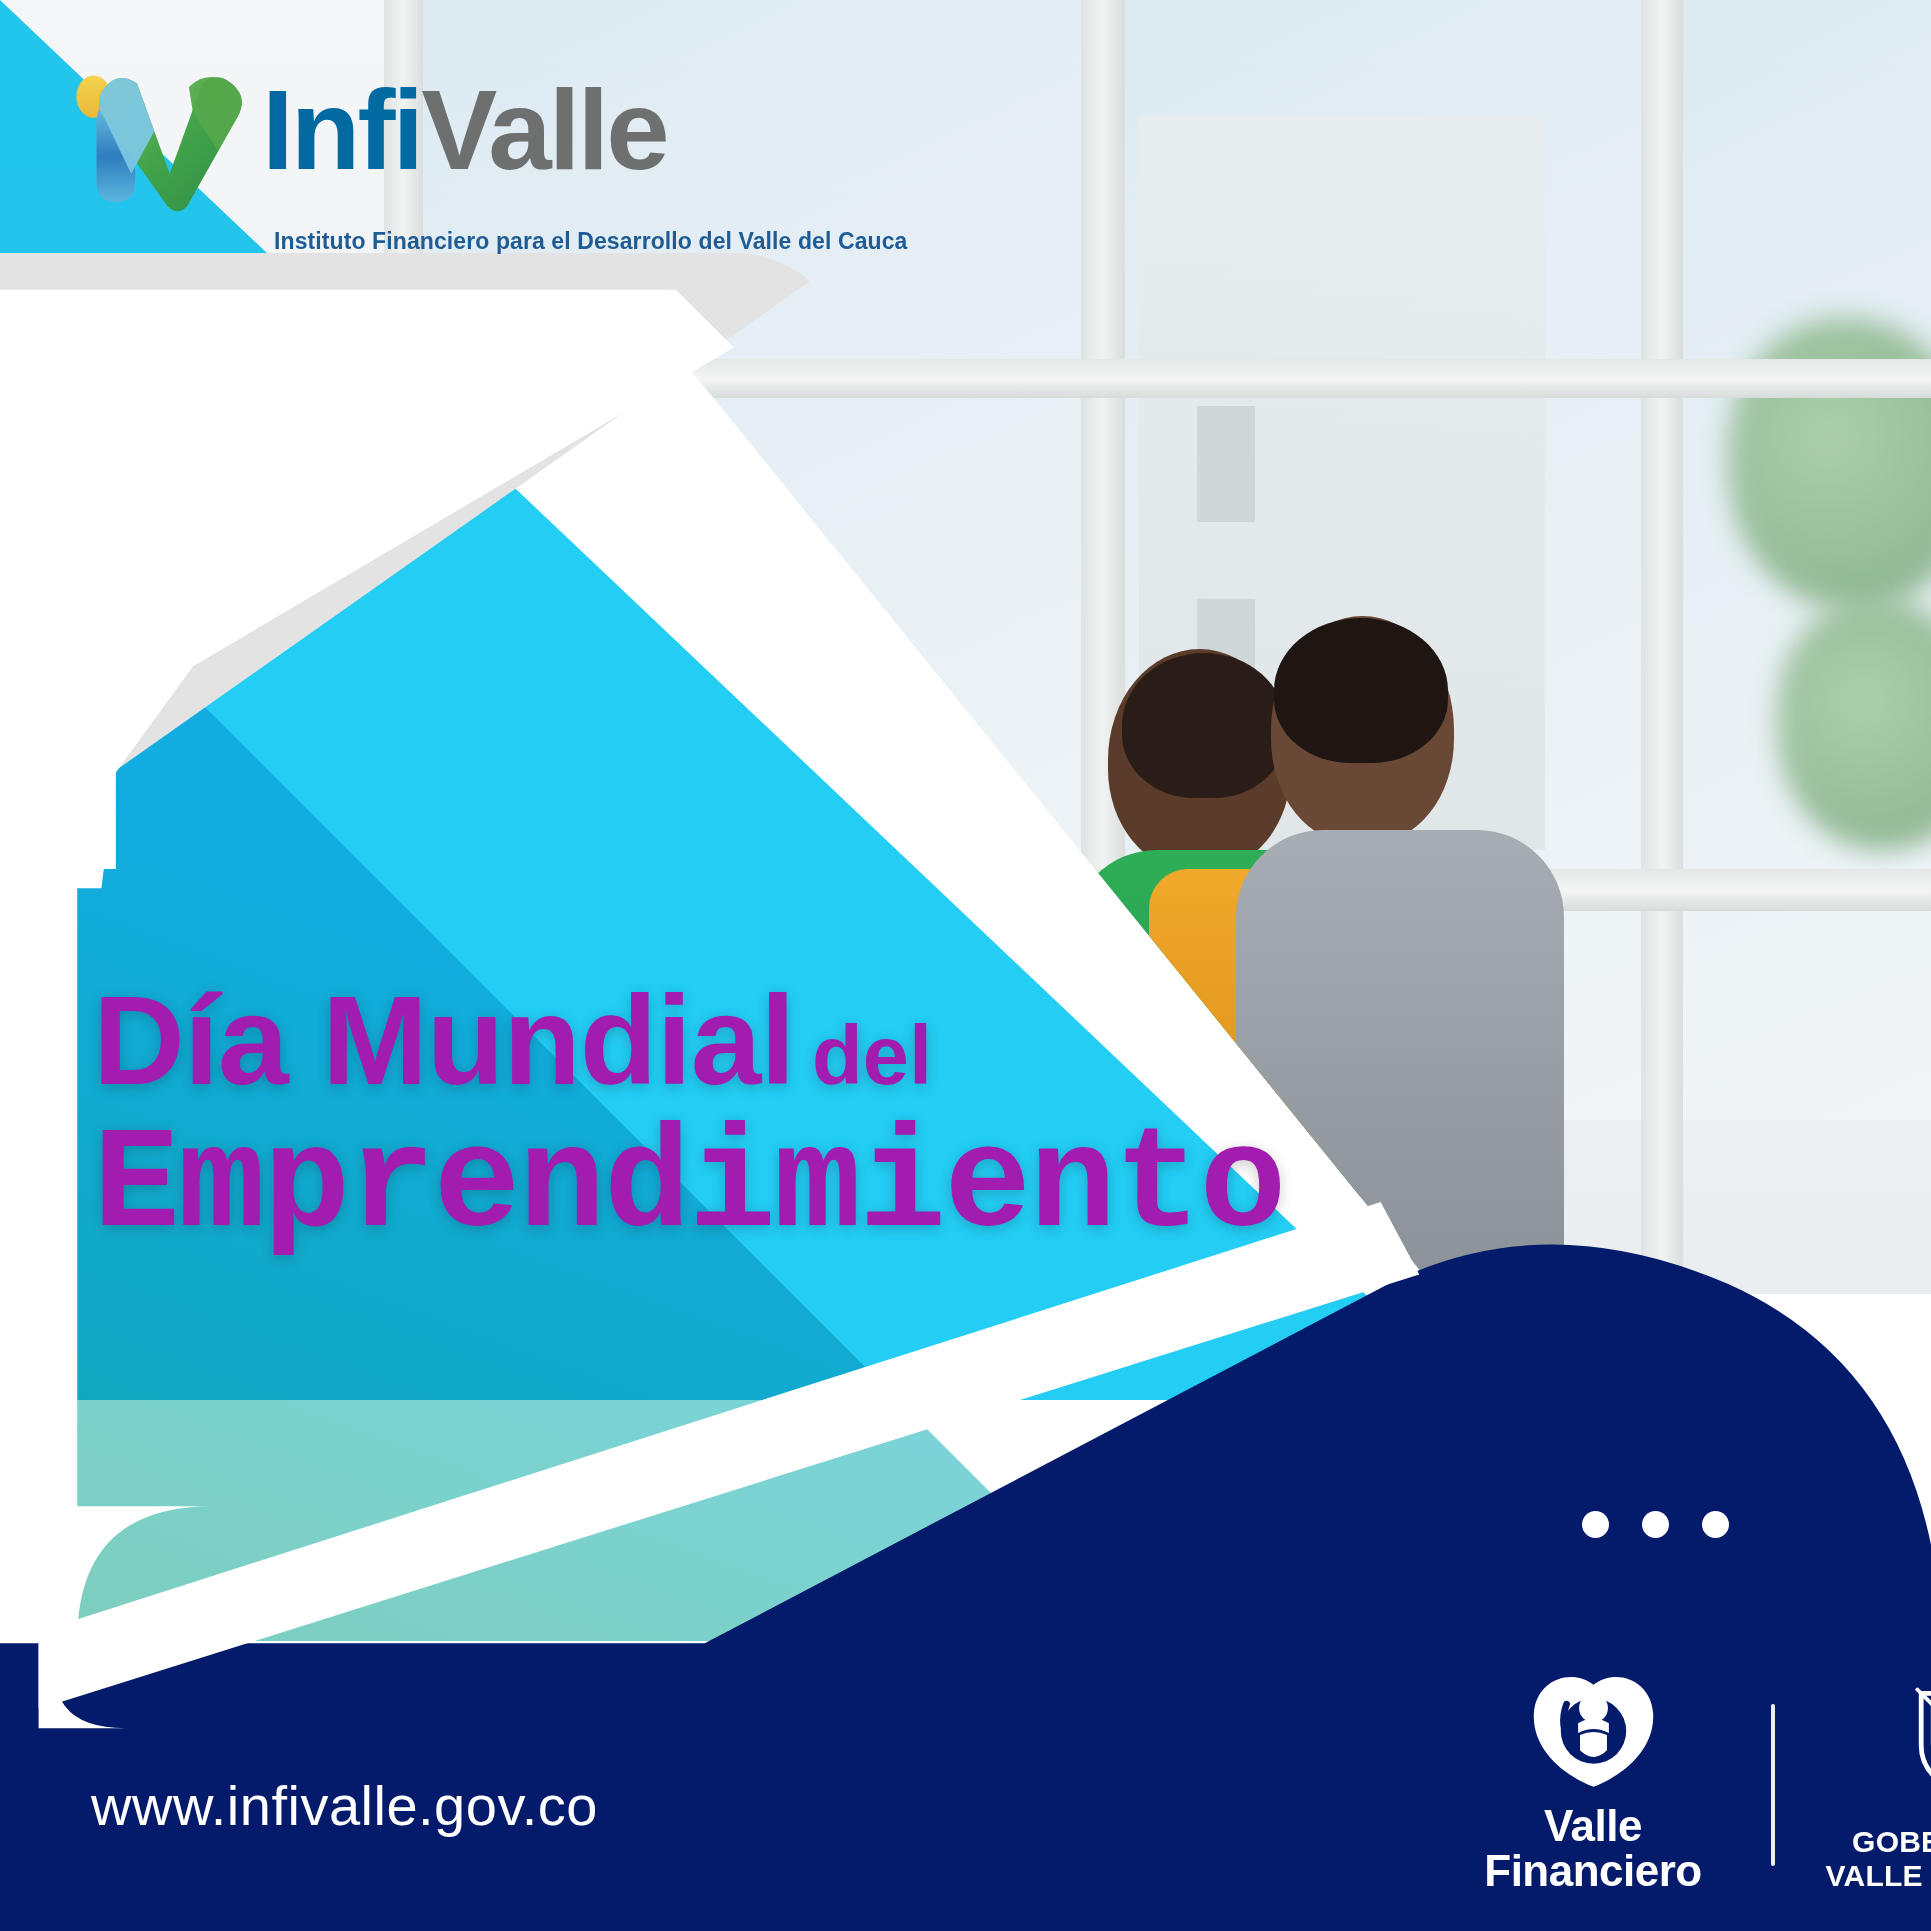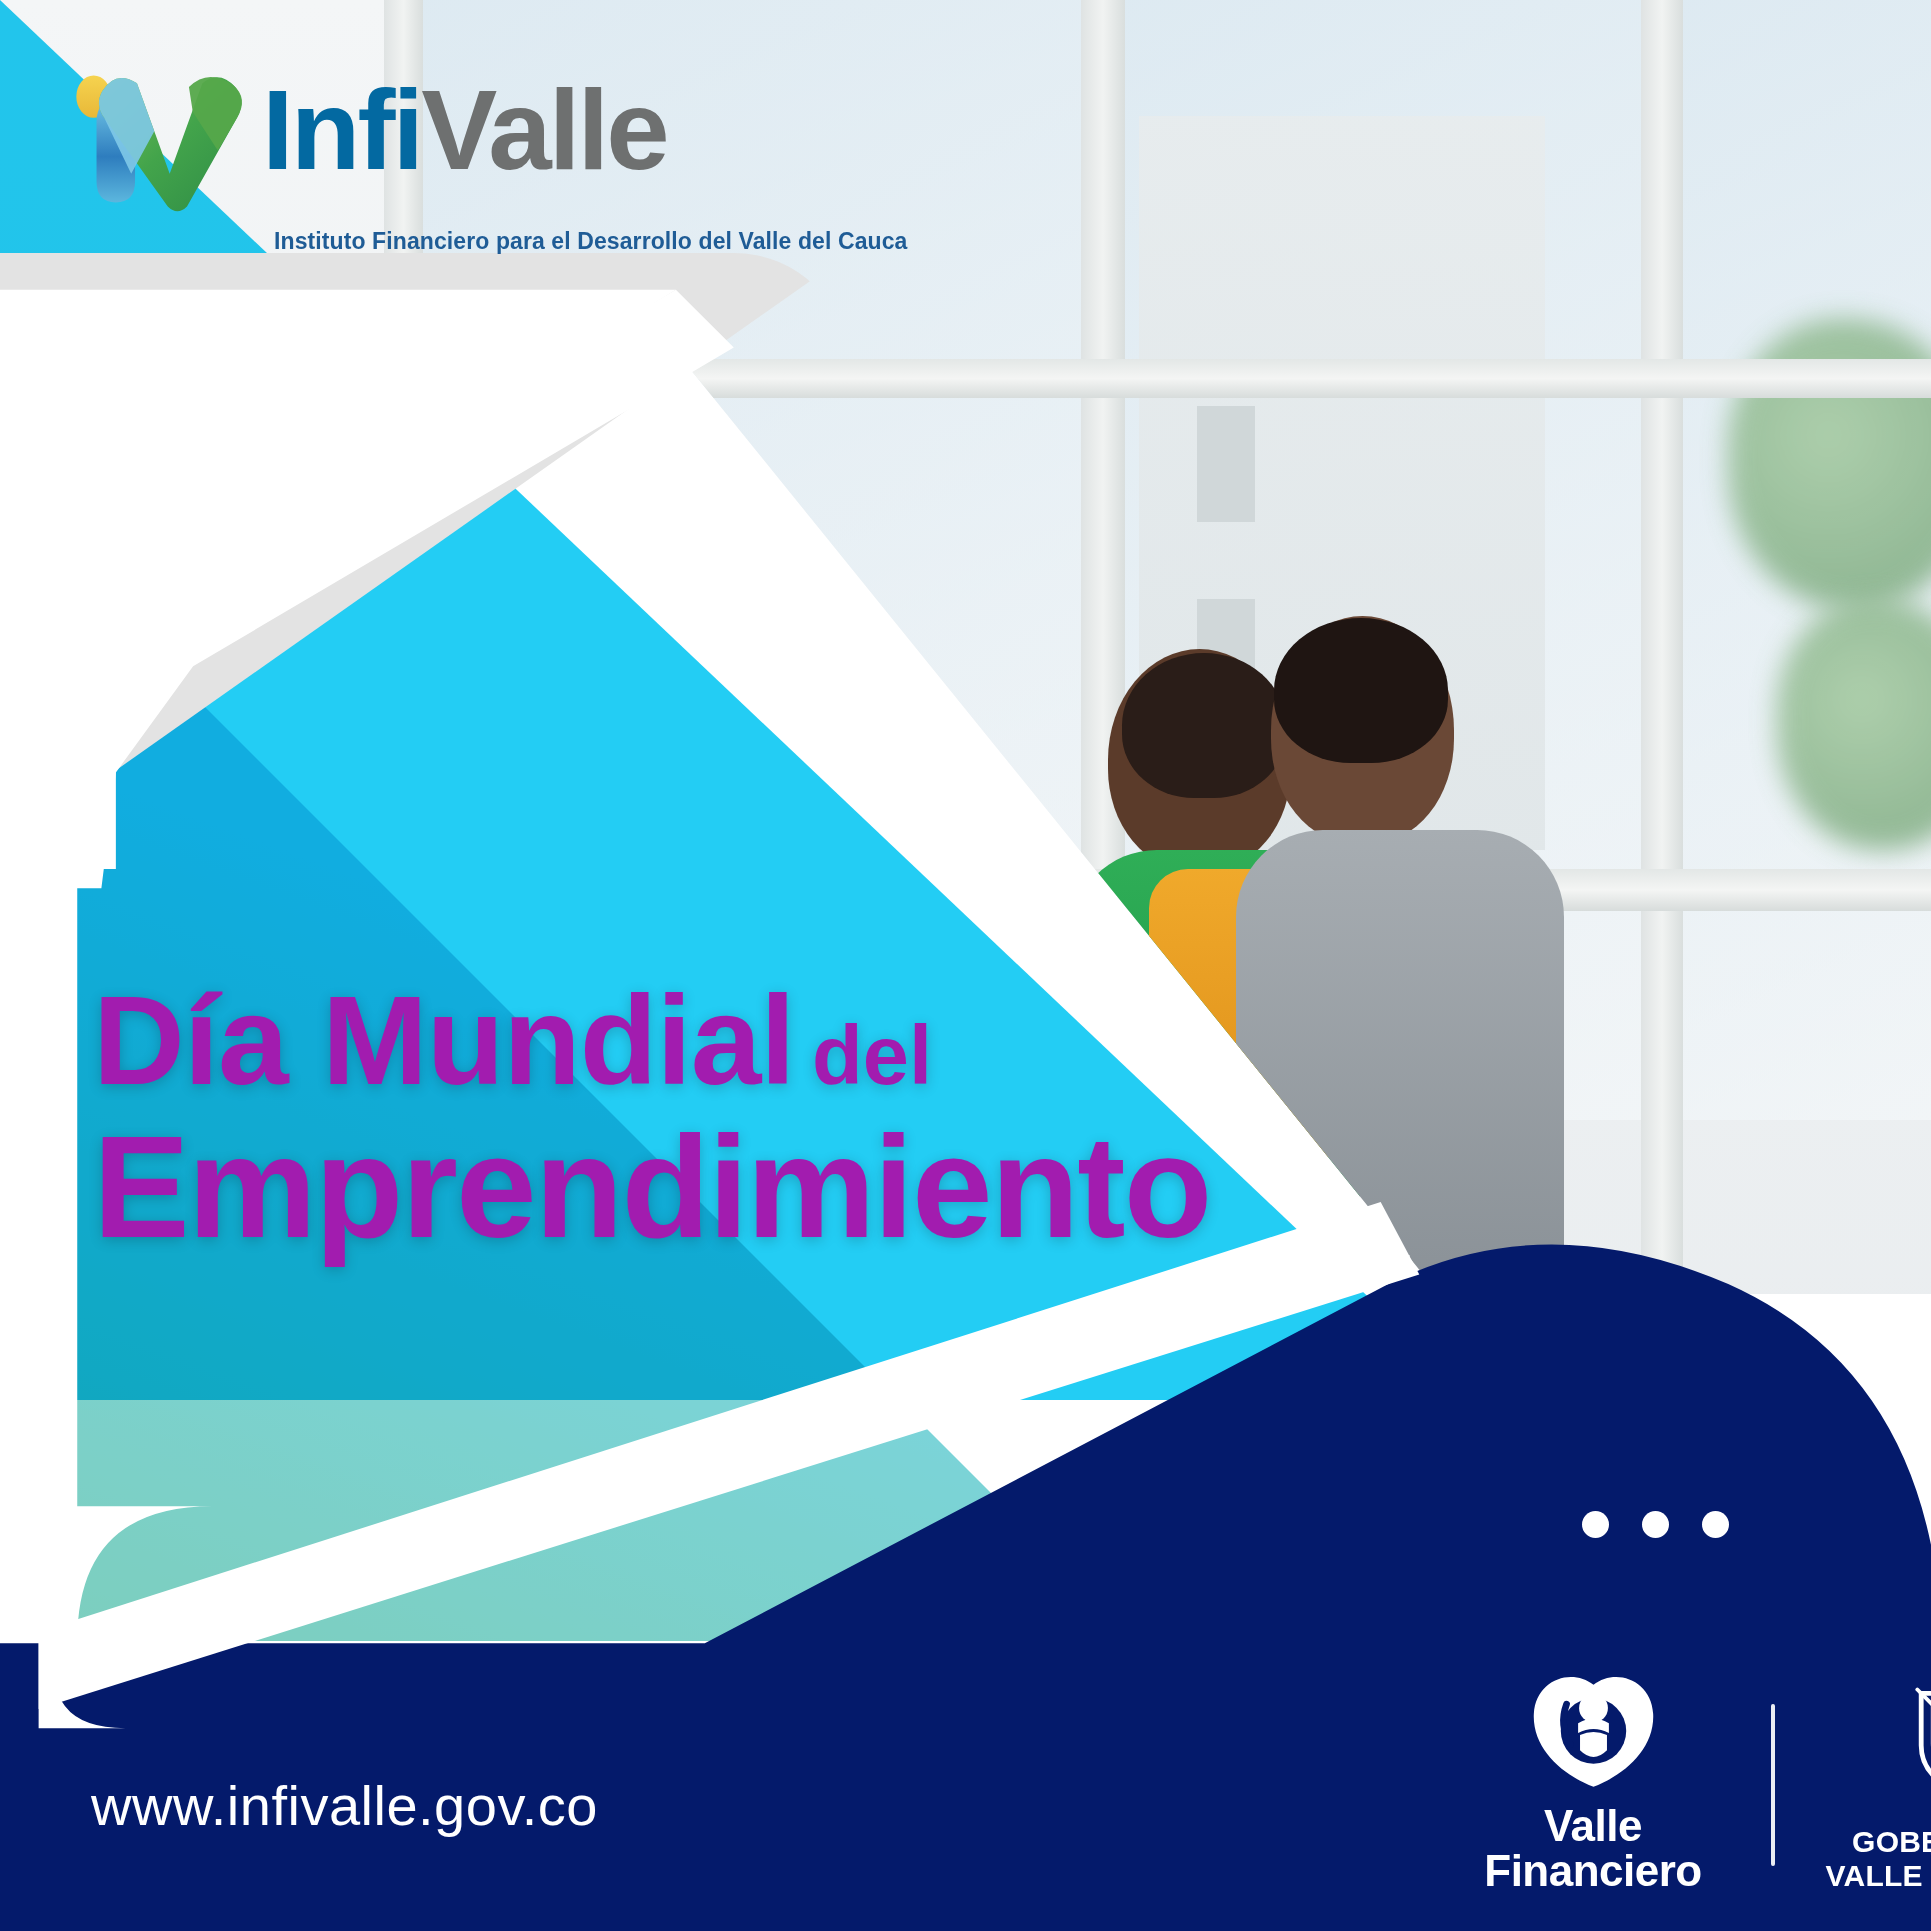--- a/index.html
+++ b/index.html
@@ -80,7 +80,7 @@
   }
   .hl1{font-size:127px; font-weight:700; letter-spacing:-1px; white-space:nowrap;}
   .hl1 .small{font-size:83px; font-weight:700; letter-spacing:0; margin-left:17.4px;}
-  .hl2{font-size:145px; font-weight:700; letter-spacing:-1.9px; margin-top:13.5px; white-space:nowrap;}
+  .hl2{font-size:145px; font-weight:700; letter-spacing:-1.9px; margin-top:13.5px; white-space:nowrap;font-family:Liberation Mono, monospace;}
 
   
   .date-badge{

